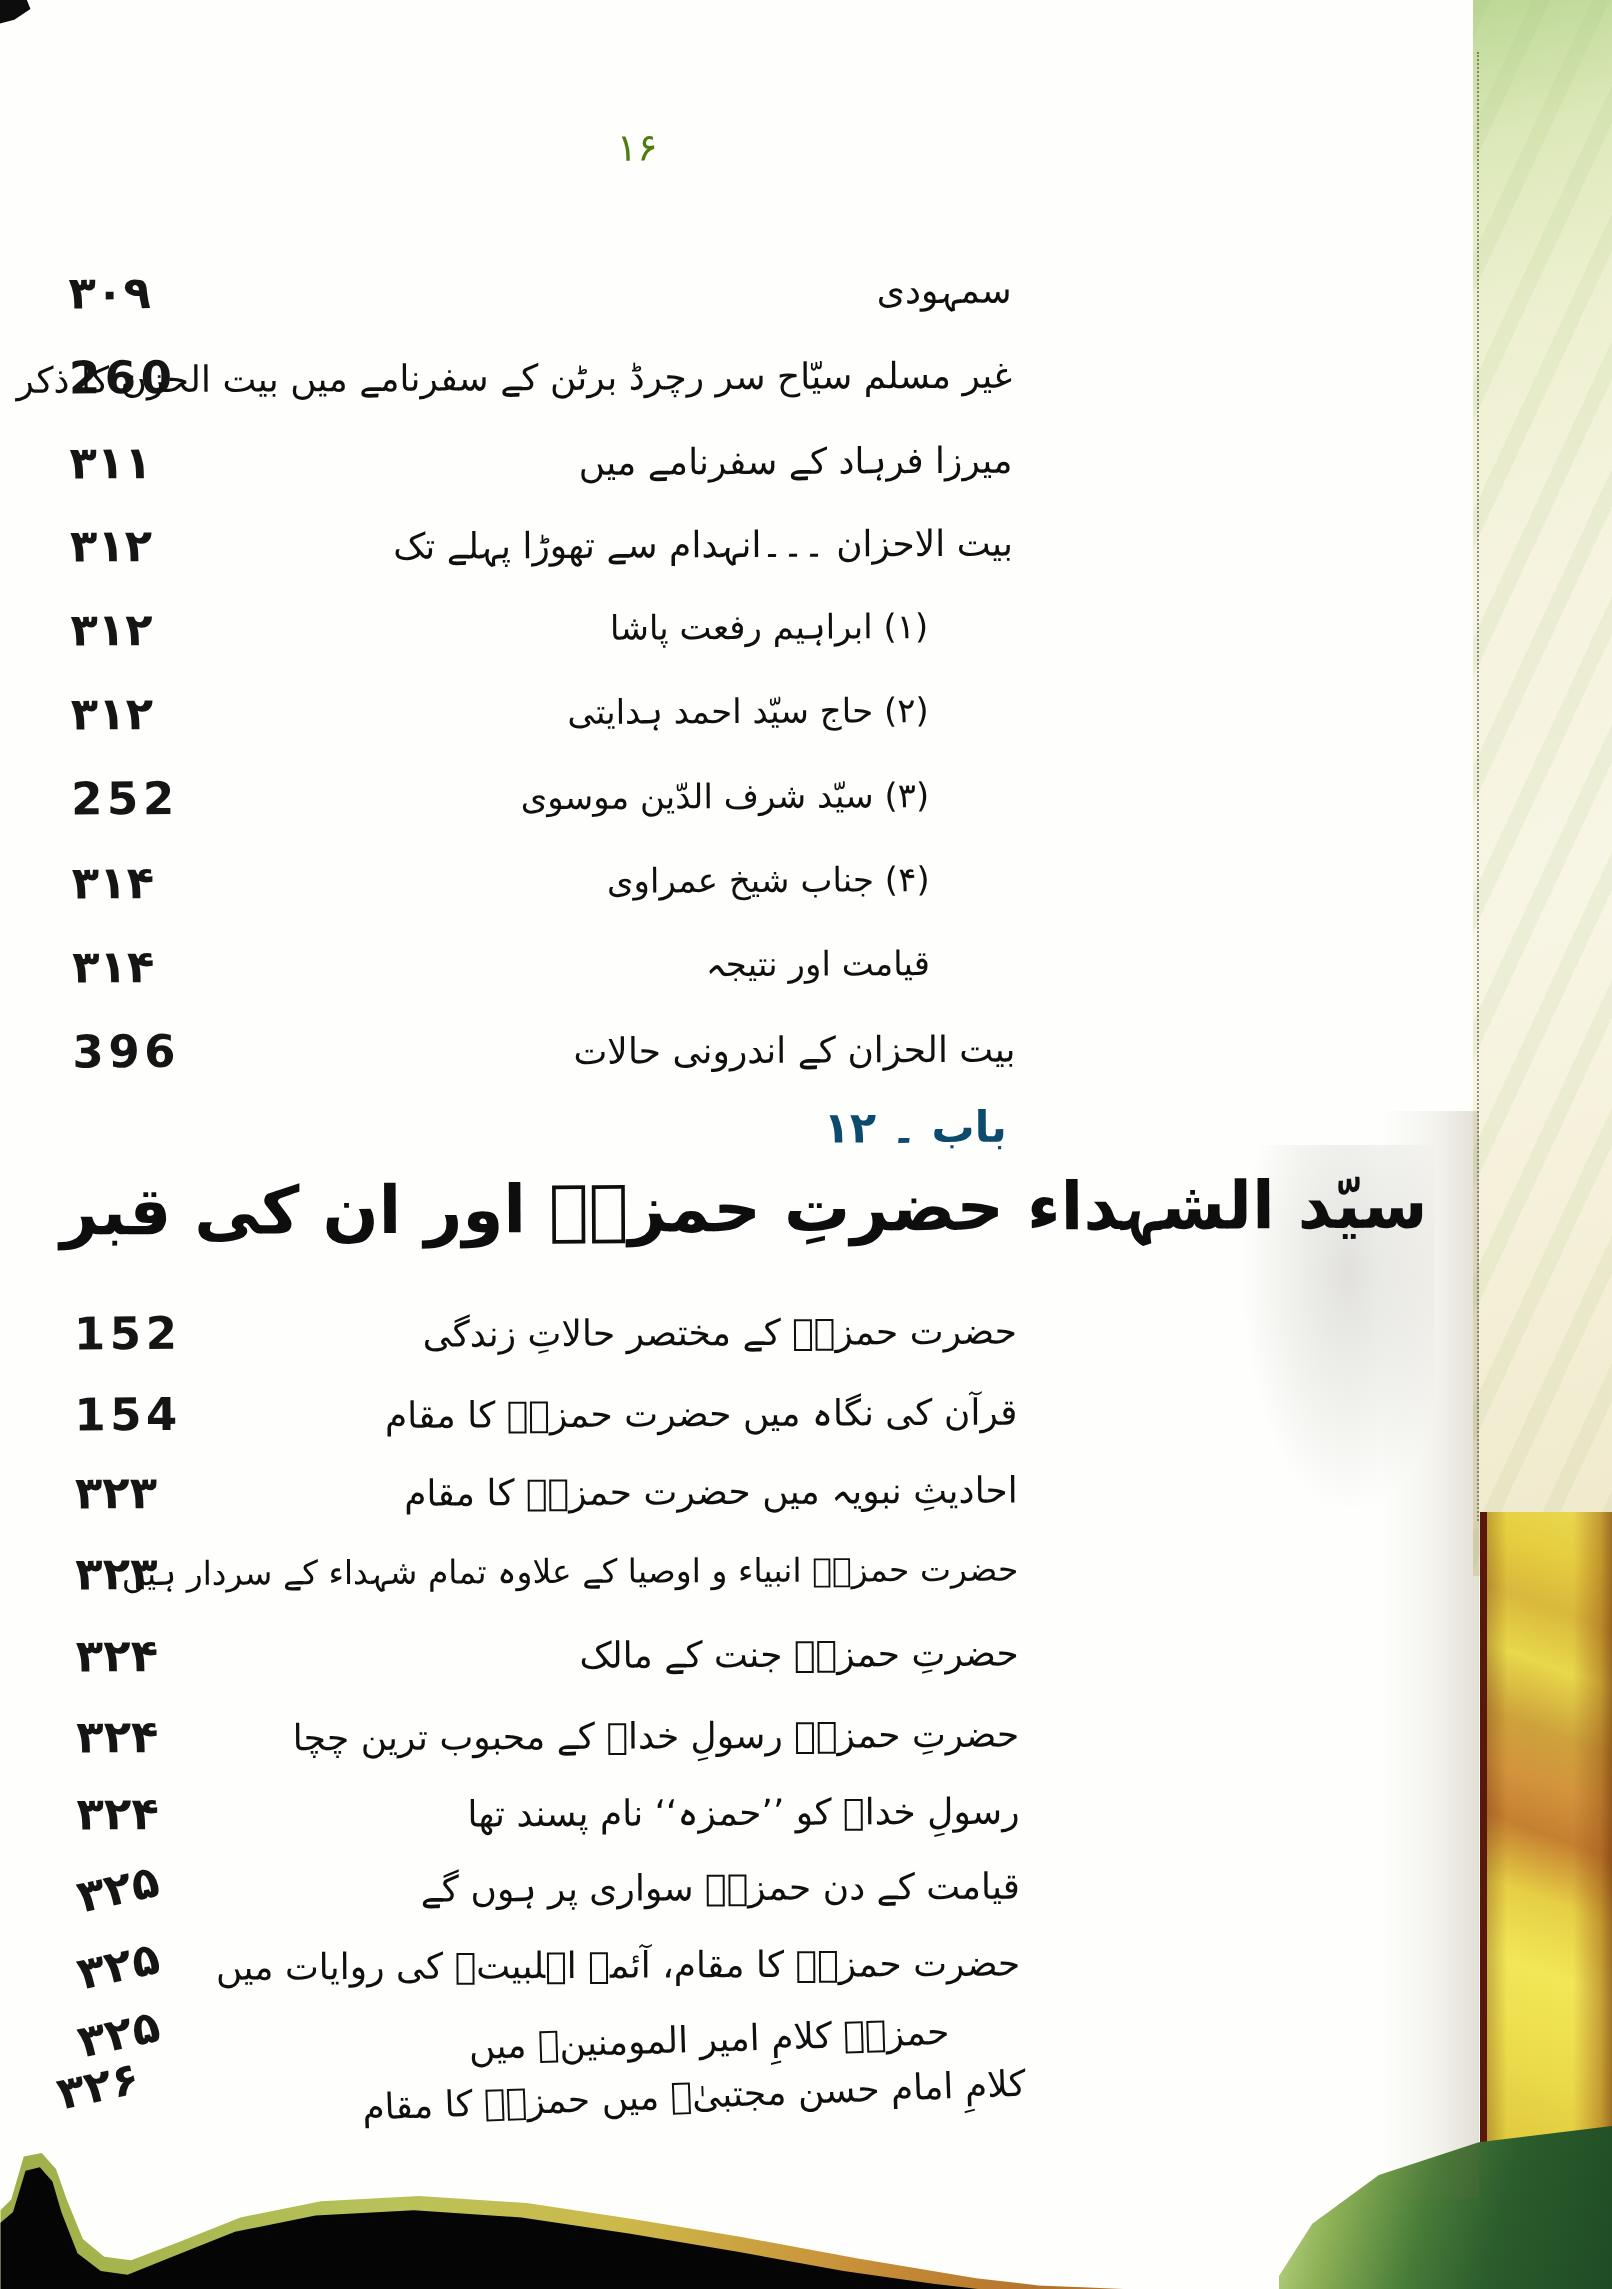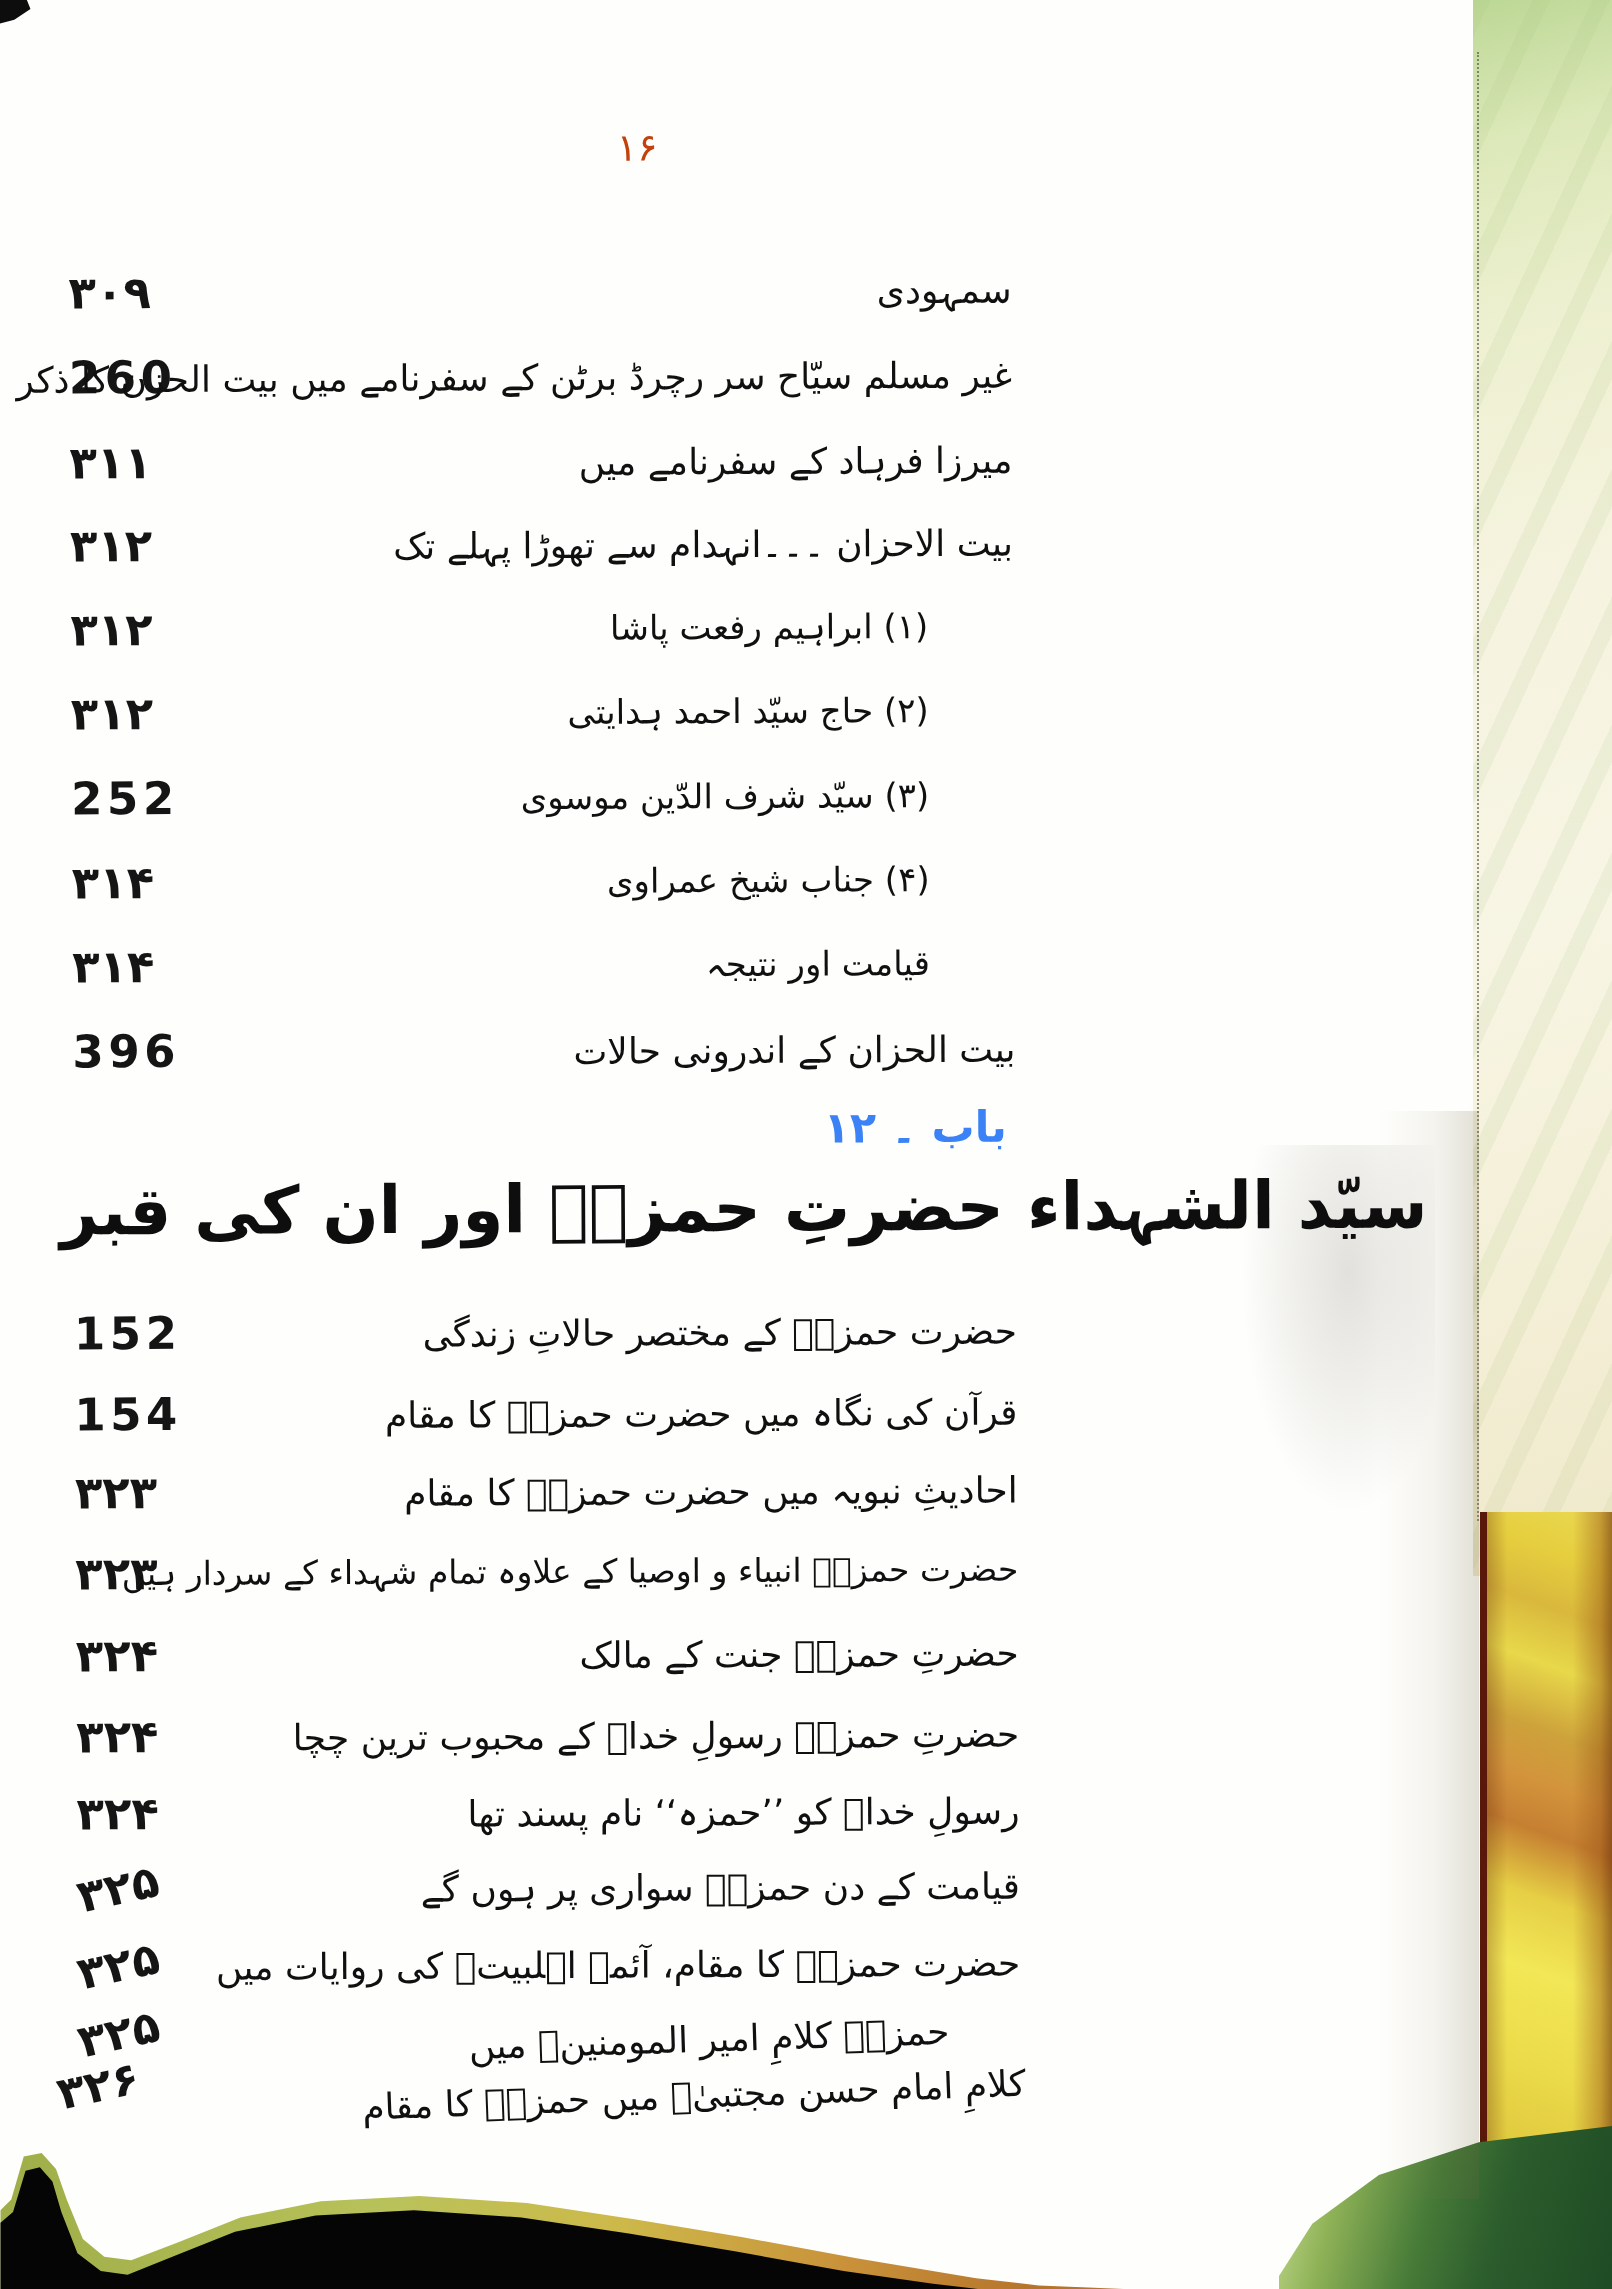--- a/index.html
+++ b/index.html
@@ -49,7 +49,7 @@
   .corner-svg{position:absolute;left:0;top:0;width:43px;height:36px;}
   
   .content{position:absolute;left:0;top:0;width:1482px;height:2289px;transform:rotate(-0.3deg);}
-  .folio{position:absolute;left:622px;top:125px;font-size:38px;color:#c2410c;}
+  .folio{position:absolute;left:622px;top:125px;font-size:38px;color:#4d7c0f;}
   .row{position:absolute;left:0;width:1482px;height:66px;}
   .num{
     position:absolute;left:73px;top:3.6px;font-size:45px;font-weight:bold;

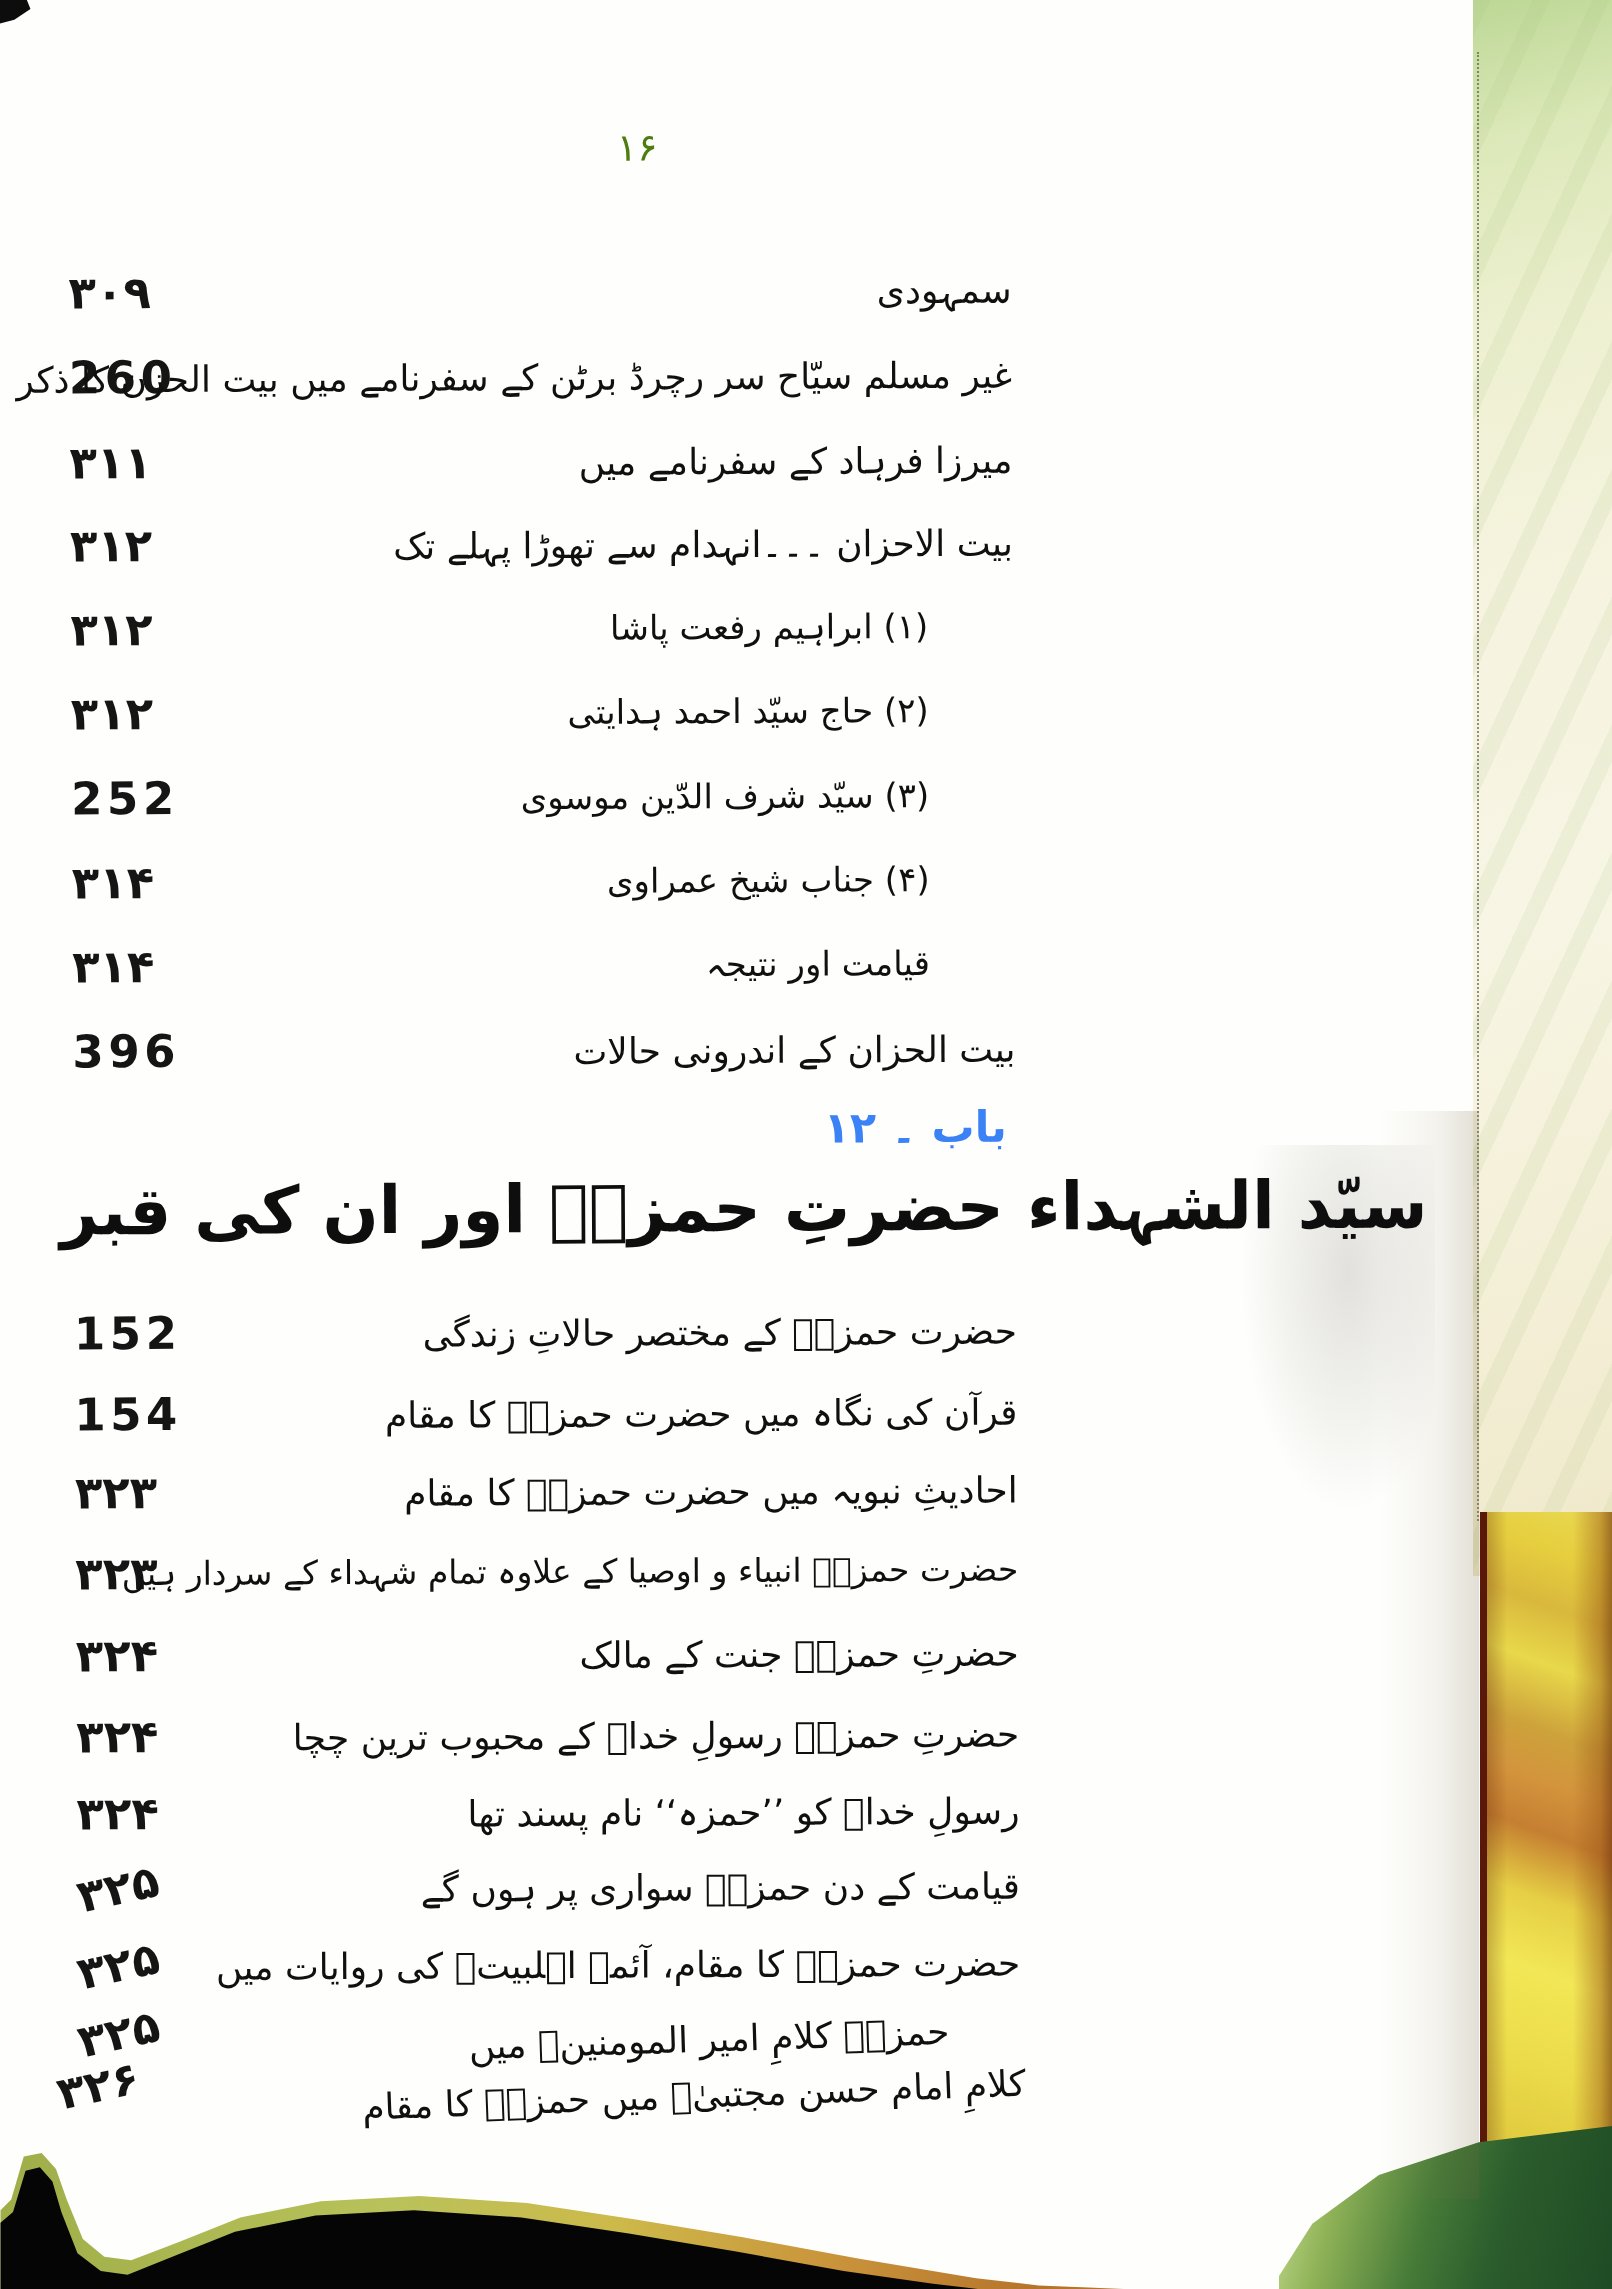--- a/index.html
+++ b/index.html
@@ -63,7 +63,7 @@
   .row.sub .title{right:551px;font-size:34px;}
   .chapter-label{
     position:absolute;right:475px;top:1103px;font-size:43px;font-weight:bold;
-    direction:rtl;color:#3b82f6;
+    direction:rtl;color:#0c4a6e;
   }
   .chapter-title{
     position:absolute;left:54px;top:1170px;width:1379px;text-align:center;

